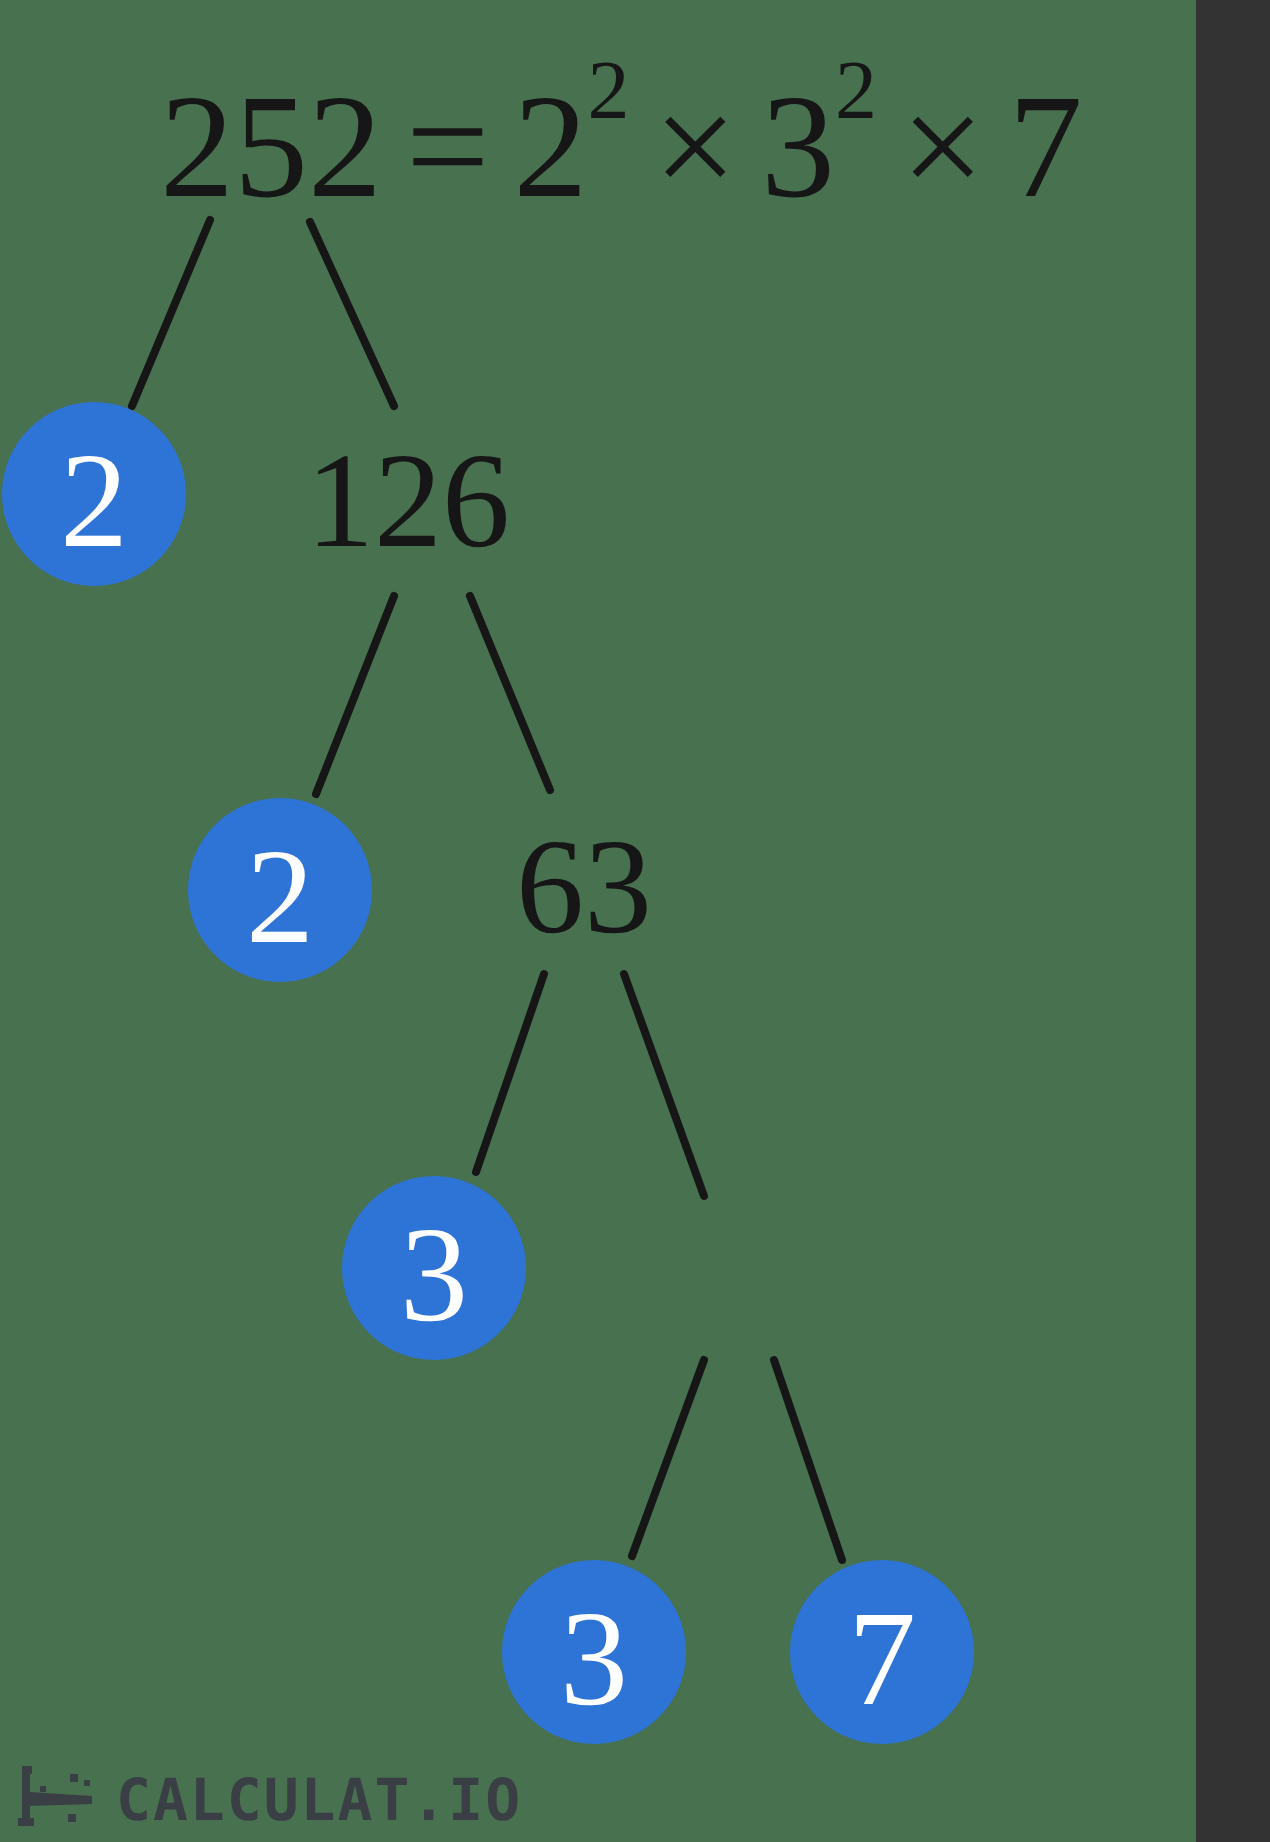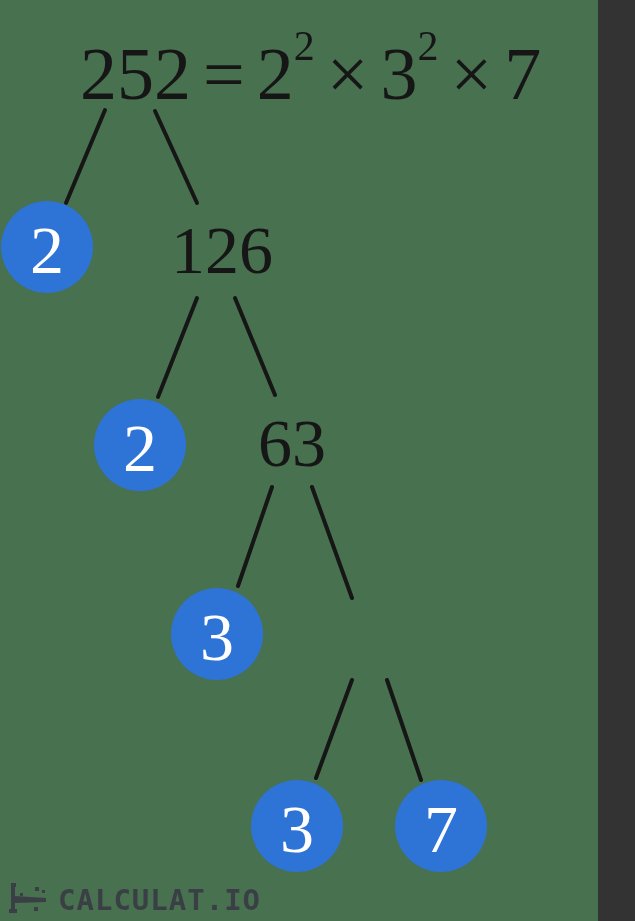--- a/index.html
+++ b/index.html
@@ -59,7 +59,7 @@
     line-height: 1;
     color: var(--text);
   }
-  .composite.n126 { left: 222px; top: 250px; }
+  .composite.n126 { left: 204px; top: 250px; }
   .composite.n63  { left: 292px; top: 443px; }
   .composite.n21  { left: 366px; top: 633px; }
 

